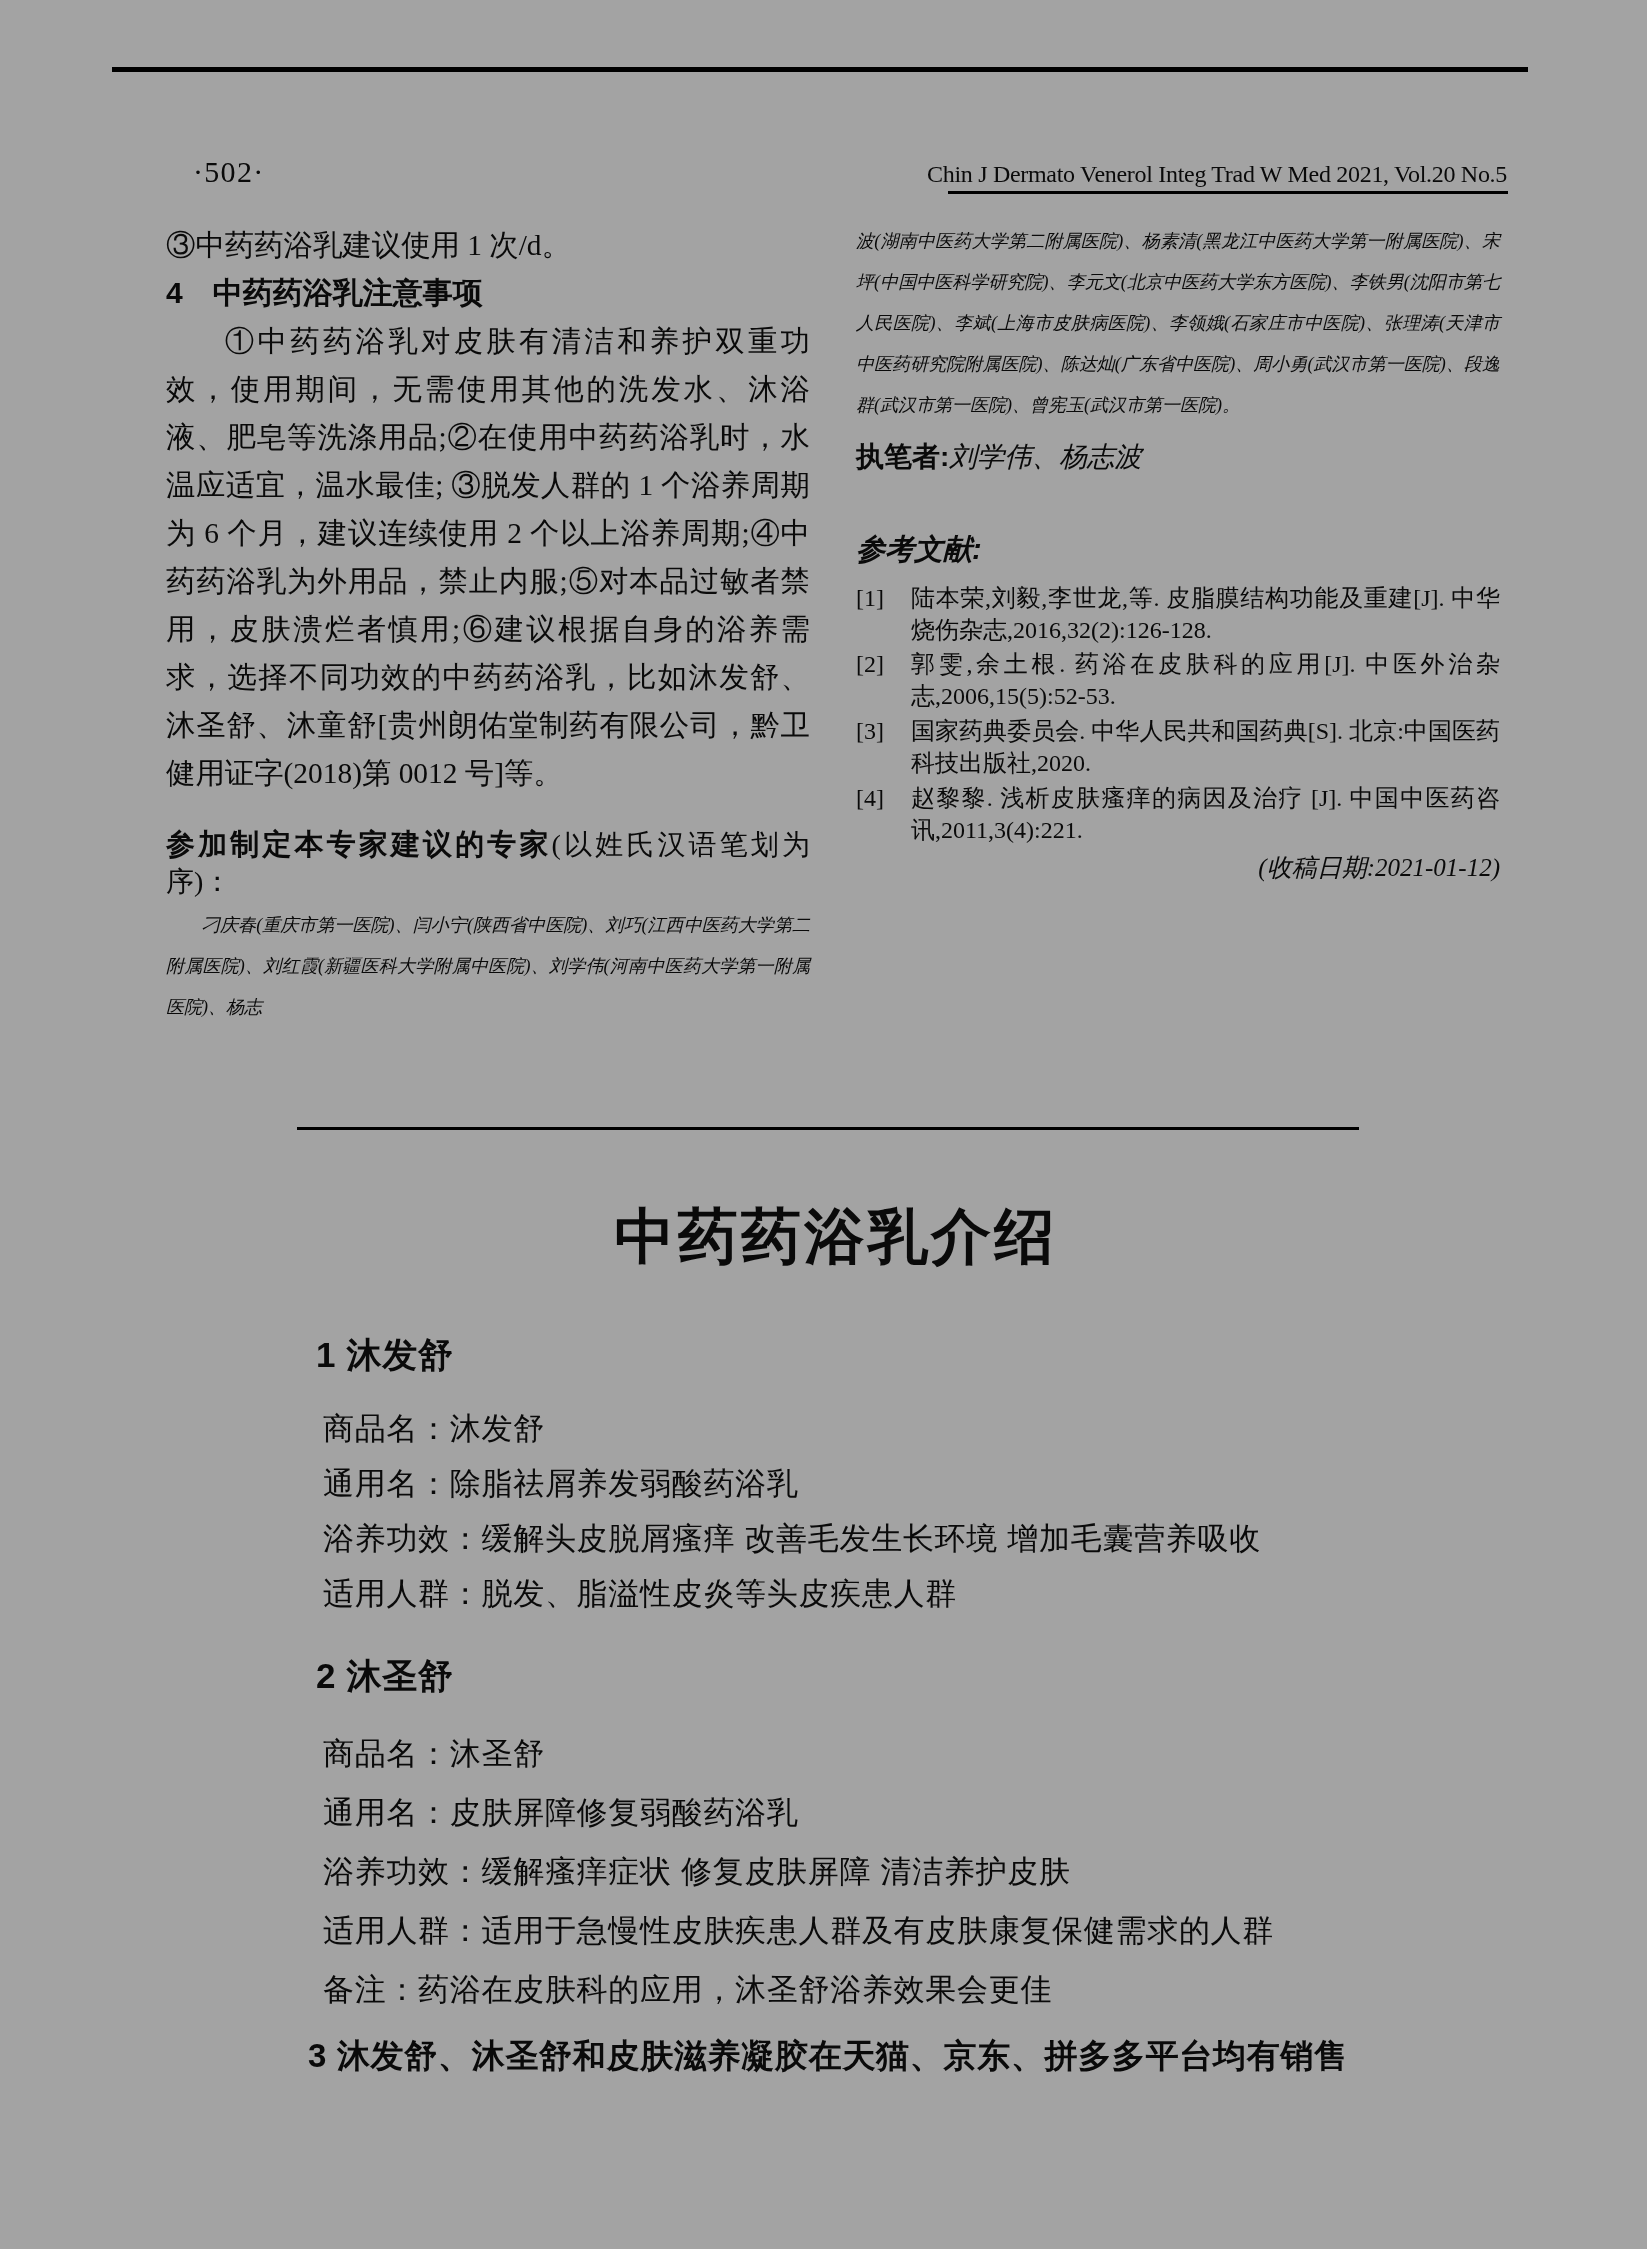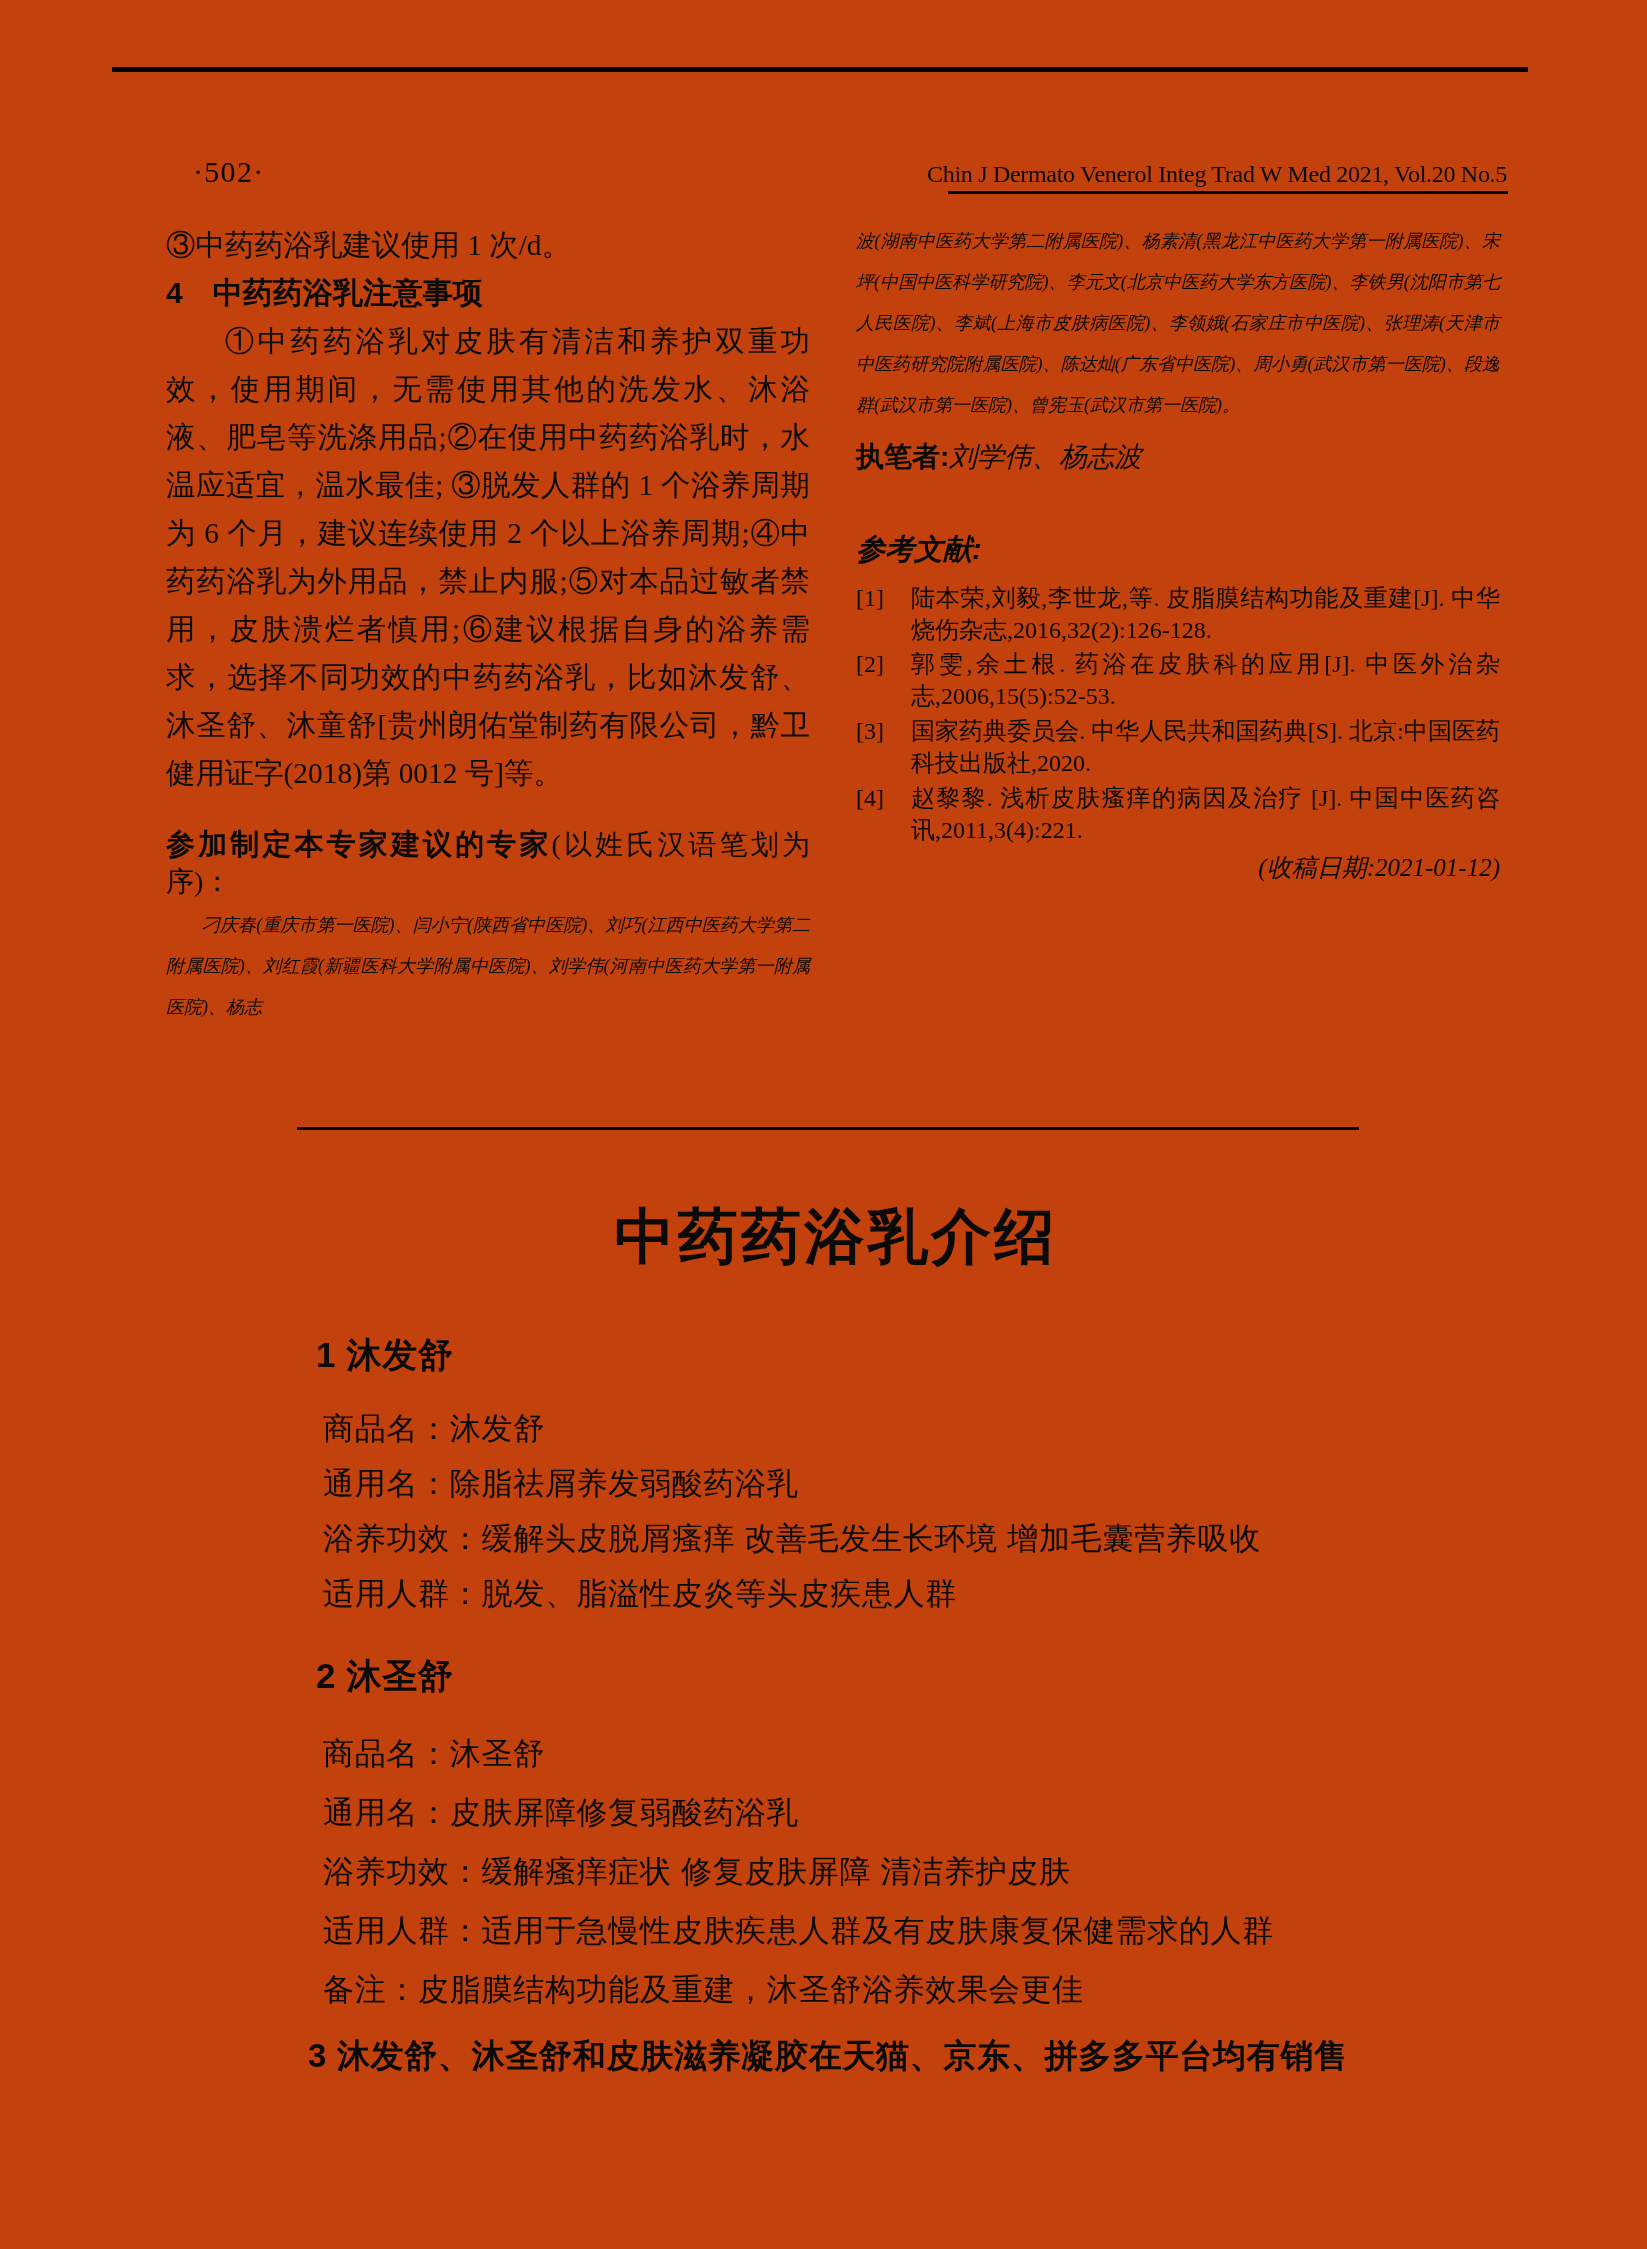--- a/index.html
+++ b/index.html
@@ -6,7 +6,7 @@
   .page{
     position:relative;
     width:1648px;height:2250px;
-    background:#c2410c;
+    background:#a3a3a3;
     color:#0a0a0a;
     overflow:hidden;
     font-family:"Liberation Serif","DejaVu Serif",serif;

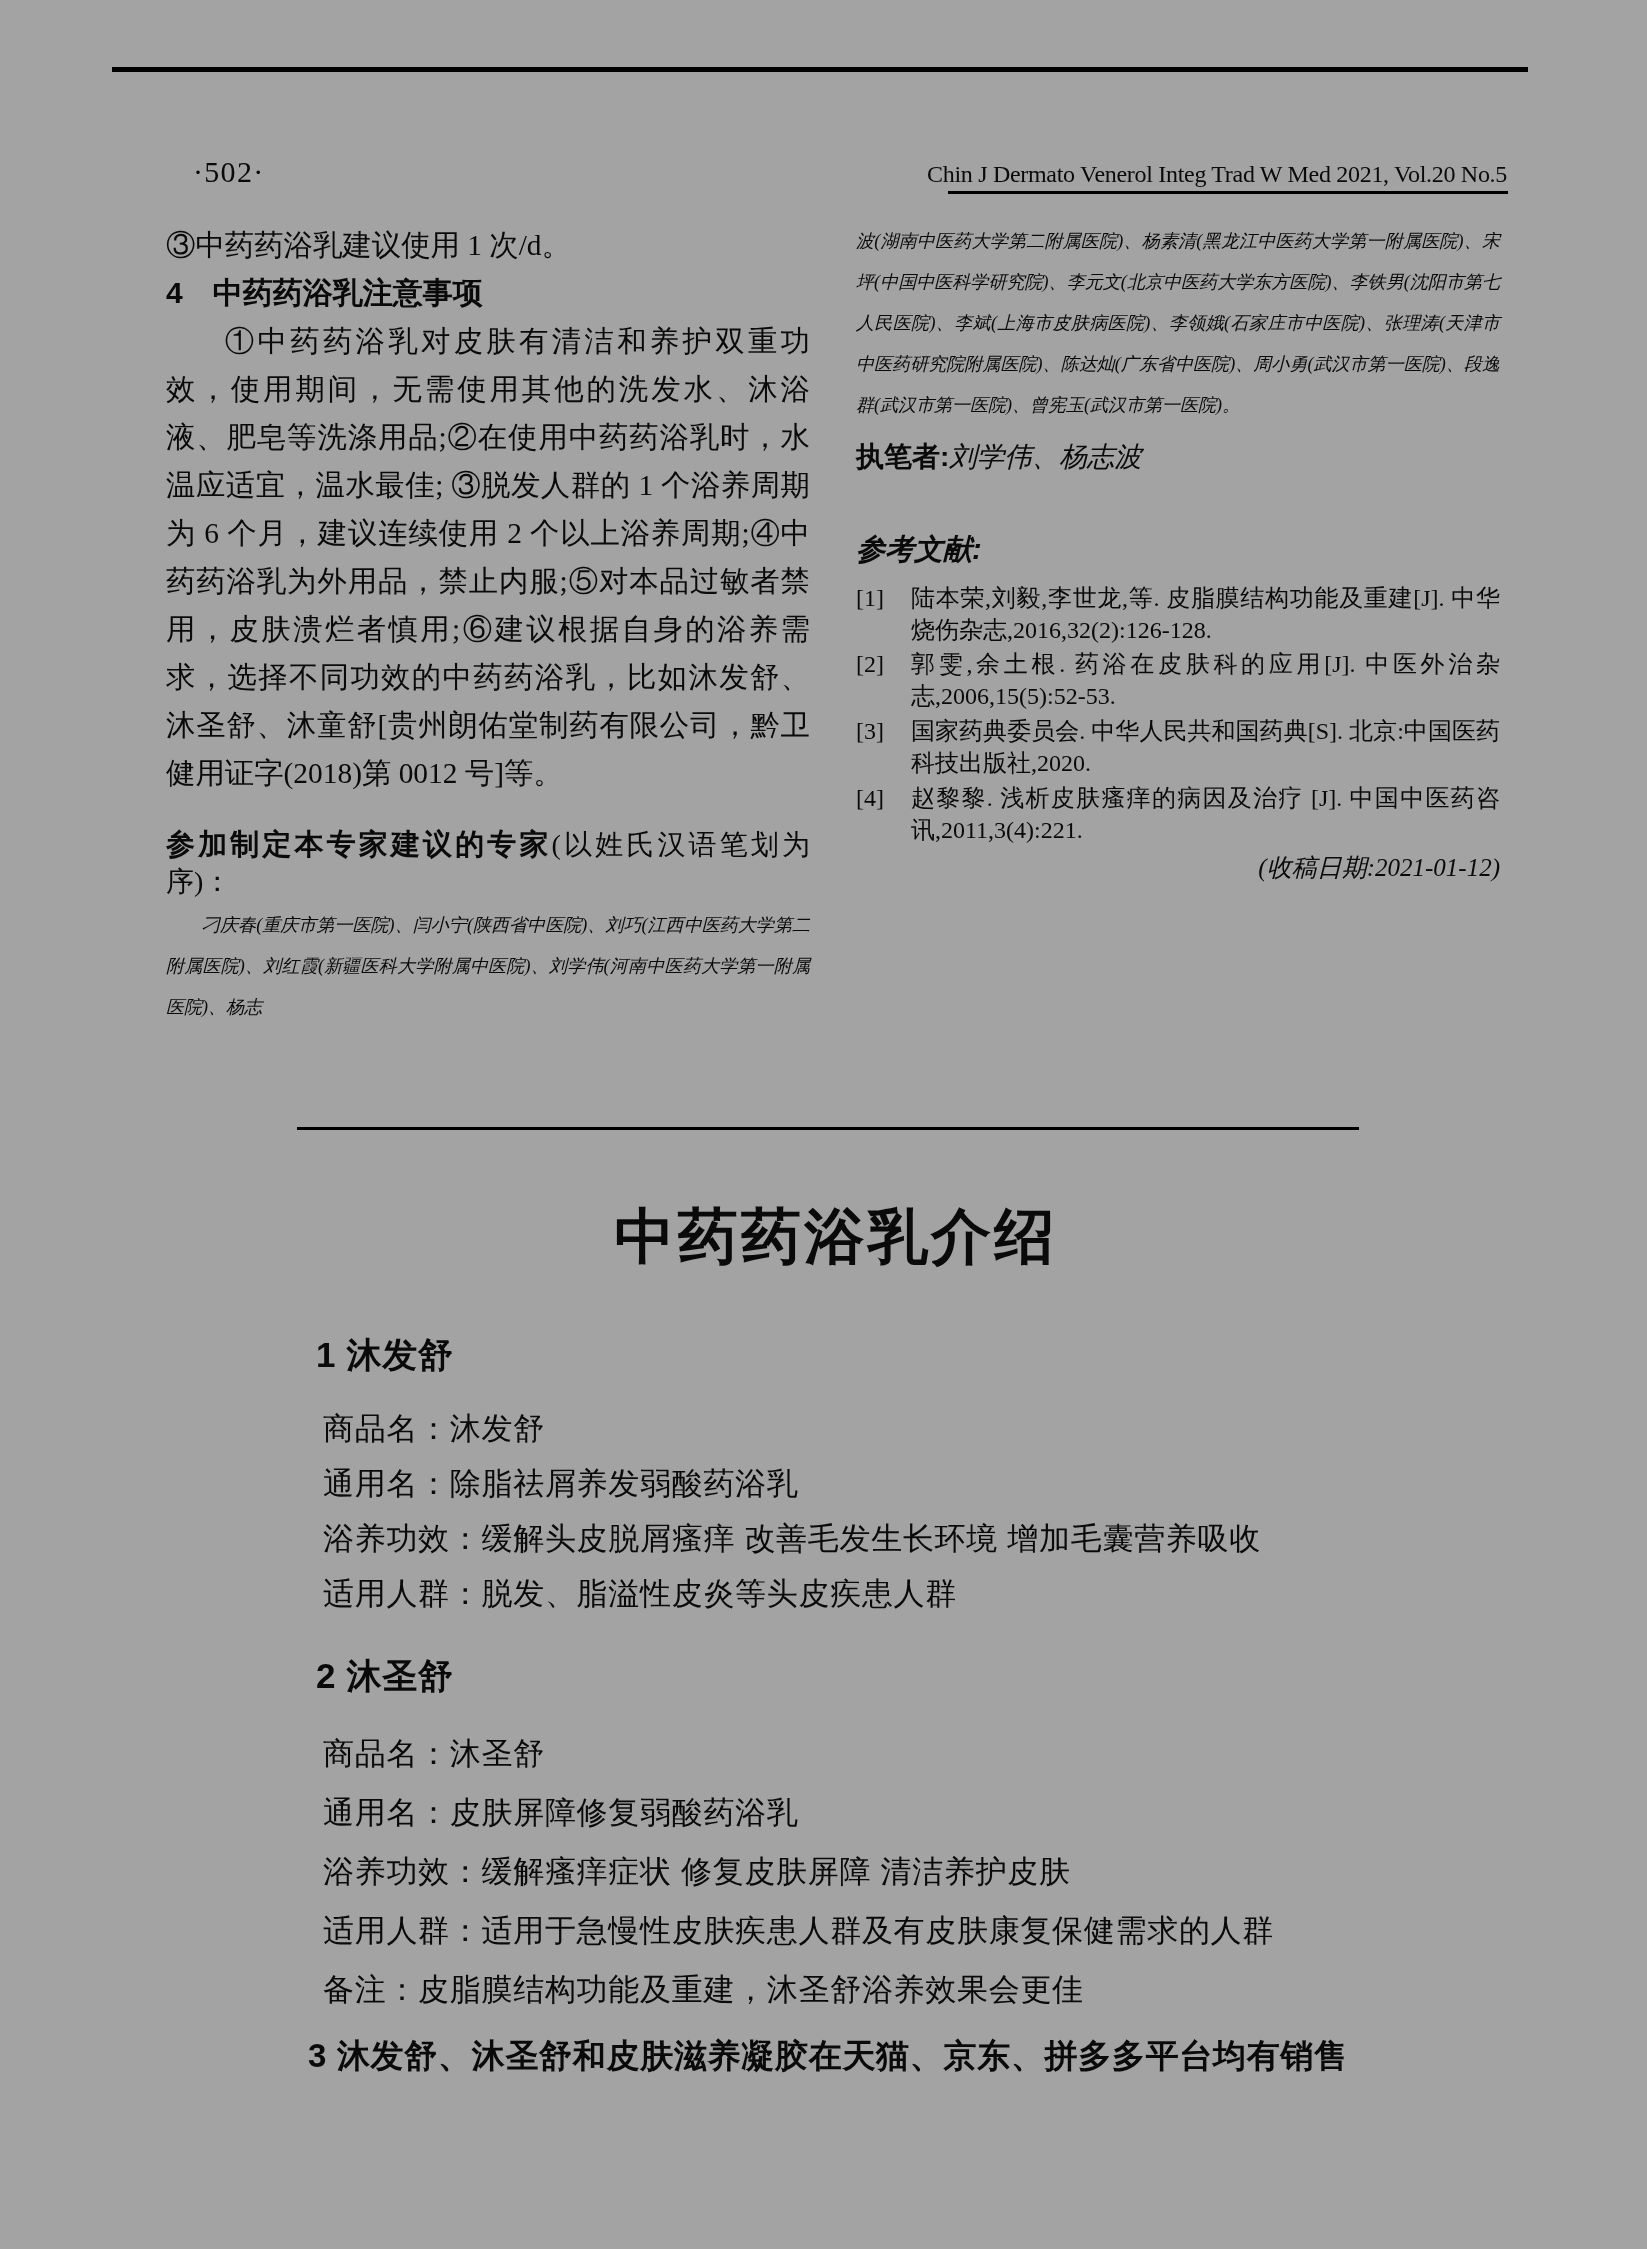--- a/index.html
+++ b/index.html
@@ -124,7 +124,7 @@
     <p>通用名：皮肤屏障修复弱酸药浴乳</p>
     <p>浴养功效：缓解瘙痒症状 修复皮肤屏障 清洁养护皮肤</p>
     <p>适用人群：适用于急慢性皮肤疾患人群及有皮肤康复保健需求的人群</p>
-    <p>备注：皮脂膜结构功能及重建，沐圣舒浴养效果会更佳</p>
+    <p>备注：药浴在皮肤科的应用，沐圣舒浴养效果会更佳</p>
   </div>
 
   <h2 class="s3-heading">3 沐发舒、沐圣舒和皮肤滋养凝胶在天猫、京东、拼多多平台均有销售</h2>

